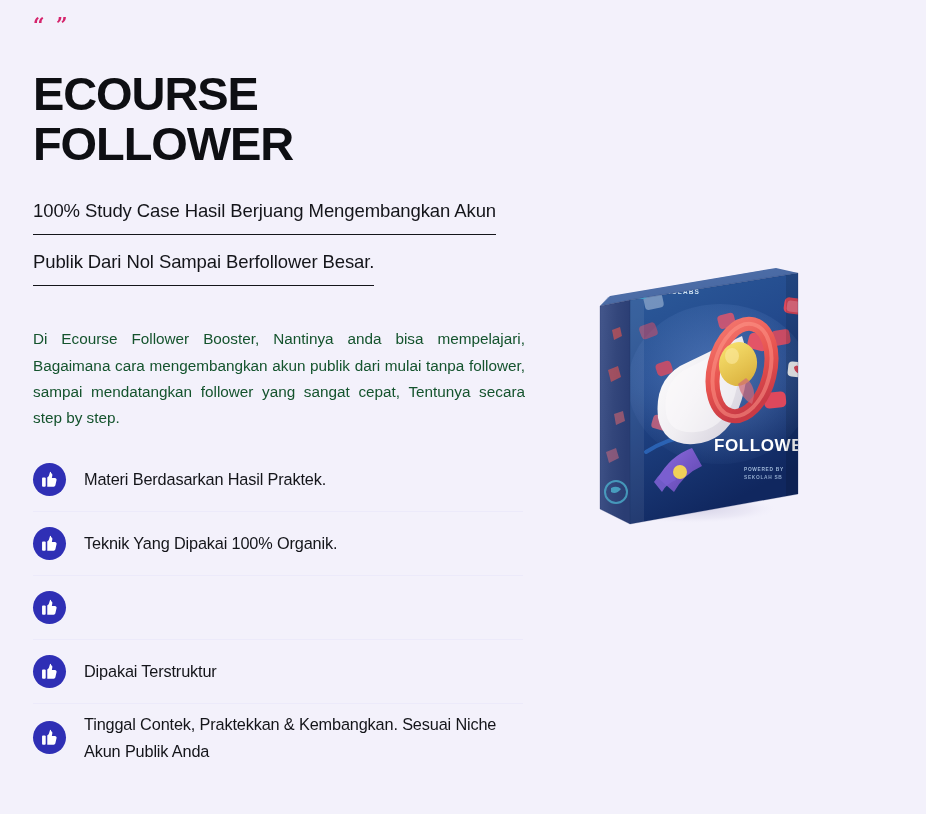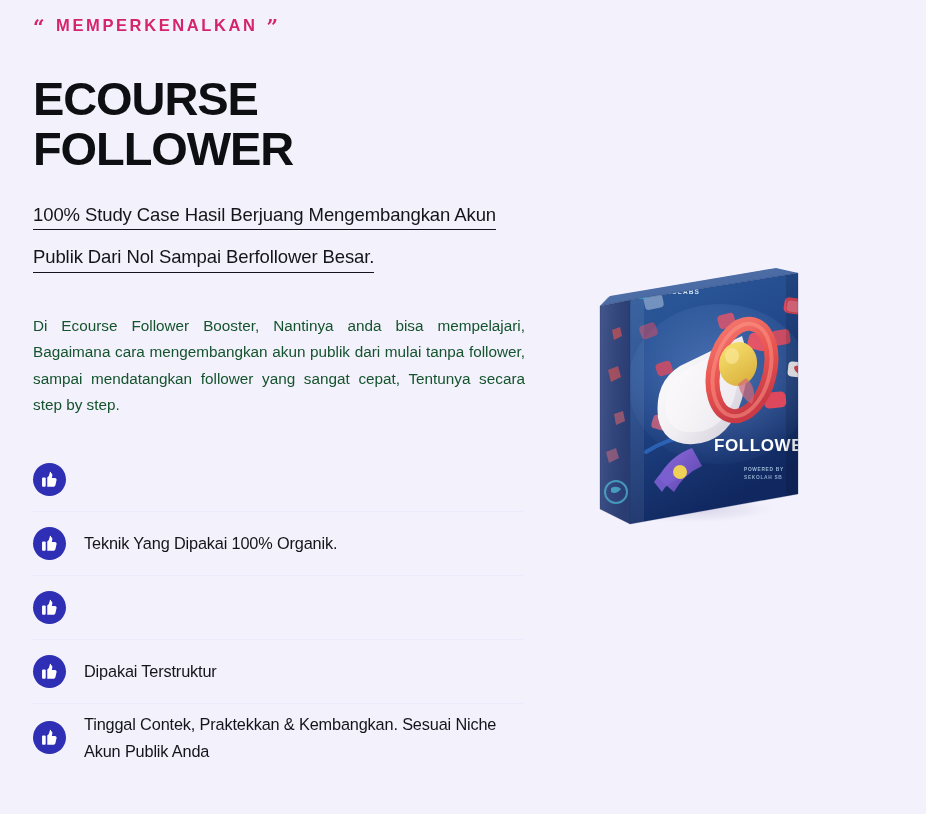--- a/index.html
+++ b/index.html
@@ -151,7 +151,6 @@
 
     <div class="eyebrow">
       <span class="qmark">“</span>
-      <span>MEMPERKENALKAN</span>
       <span class="qmark">”</span>
     </div>
 

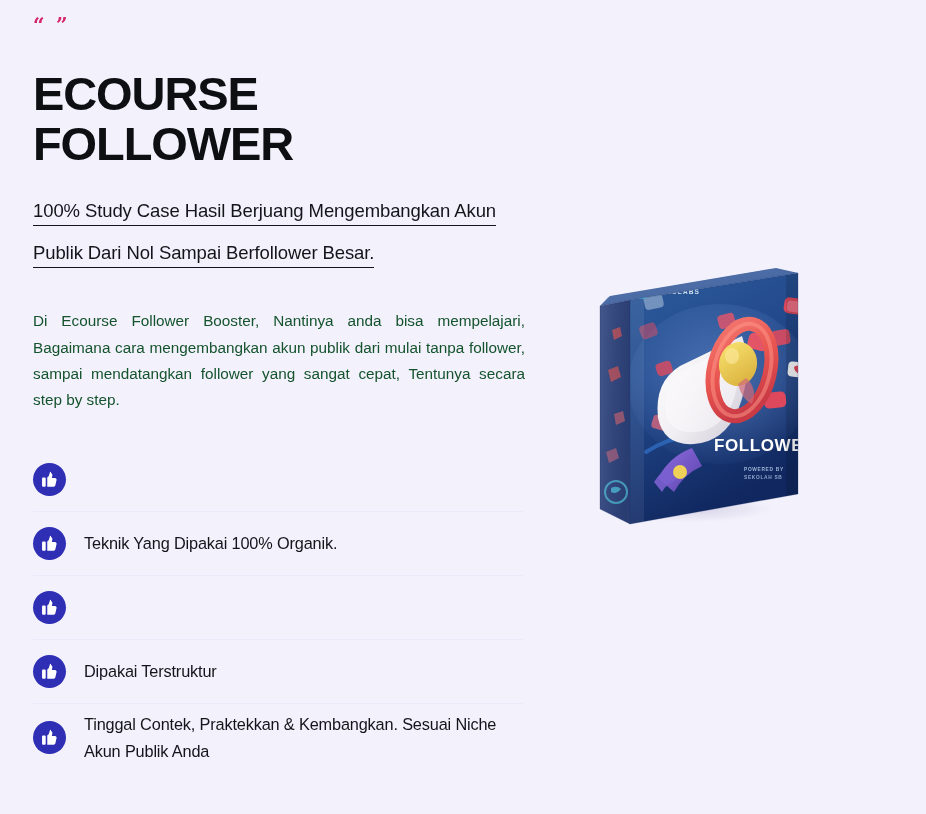--- a/index.html
+++ b/index.html
@@ -79,7 +79,7 @@
     width: max-content;
     max-width: 100%;
     border-bottom: 1.3px solid #14151a;
-    padding-bottom: 1px;
+    padding-bottom: 10px;
   }
   .subhead .sh-line + .sh-line { margin-top: 14px; text-align: right; }
 

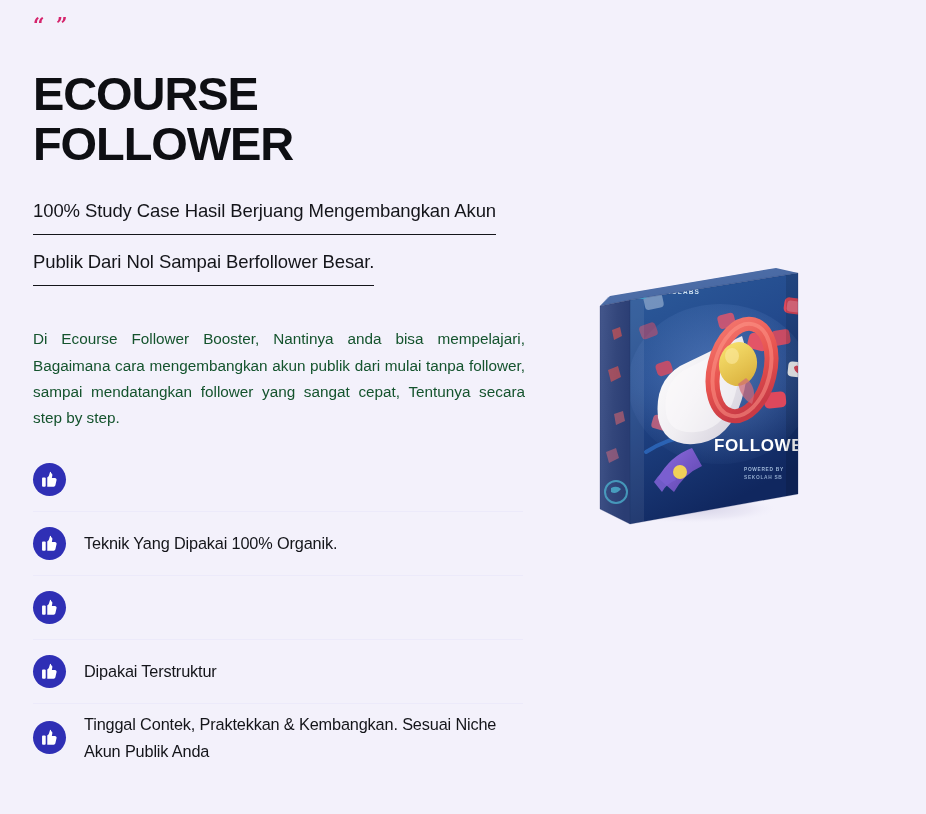--- a/index.html
+++ b/index.html
@@ -176,6 +176,7 @@
           <rect fill="#ffffff" x="2.6" y="9.6" width="4.6" height="11.4" rx="1.2"></rect>
         </svg>
       </span>
+      <span class="feature-text">Materi Berdasarkan Hasil Praktek.</span>
     </li>
 
     <li class="feature-item">

